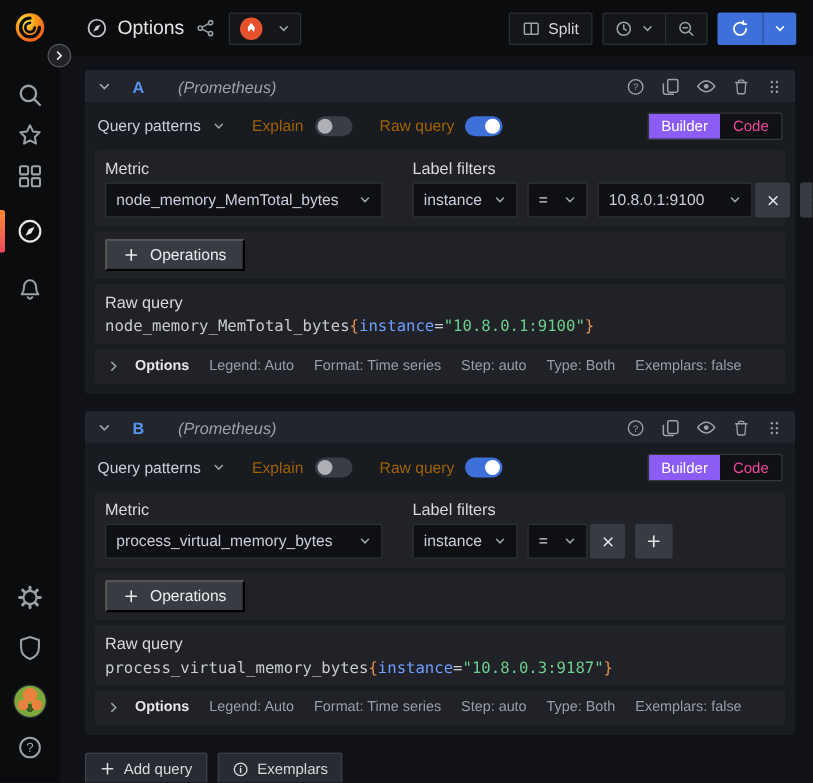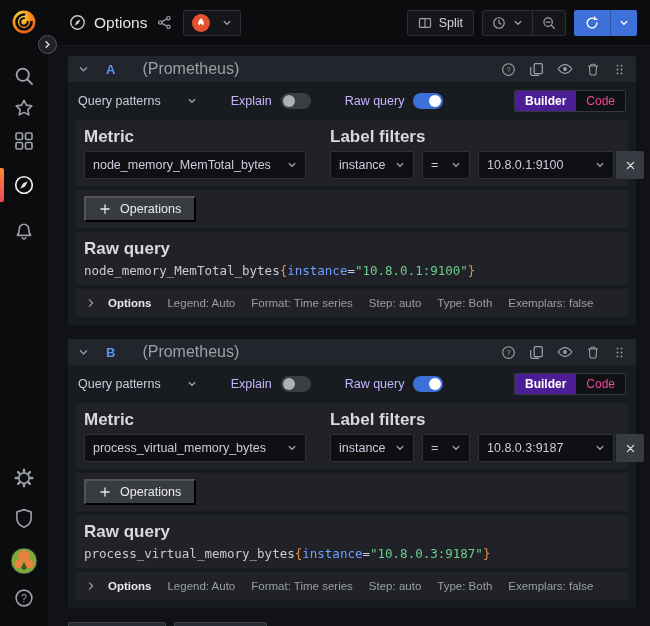--- a/index.html
+++ b/index.html
@@ -53,7 +53,7 @@
   .q-section{margin-bottom:14px}
   .q-header{height:26px;background:#22252B;border-radius:2px 2px 0 0;display:flex;align-items:center;padding:0 10px;cursor:pointer}
   .q-letter{font-size:13px;font-weight:700;color:#5794F2;margin-left:17px}
-  .q-ds{color:#9DA0A6;margin-left:27px;font-size:16px}
+  .q-ds{font-style:italic;color:#9DA0A6;margin-left:27px;font-size:13px}
   .q-actions{margin-left:auto;display:flex;align-items:center;gap:13px;color:#9DA0A6}
   .q-actions > *{cursor:pointer}
 

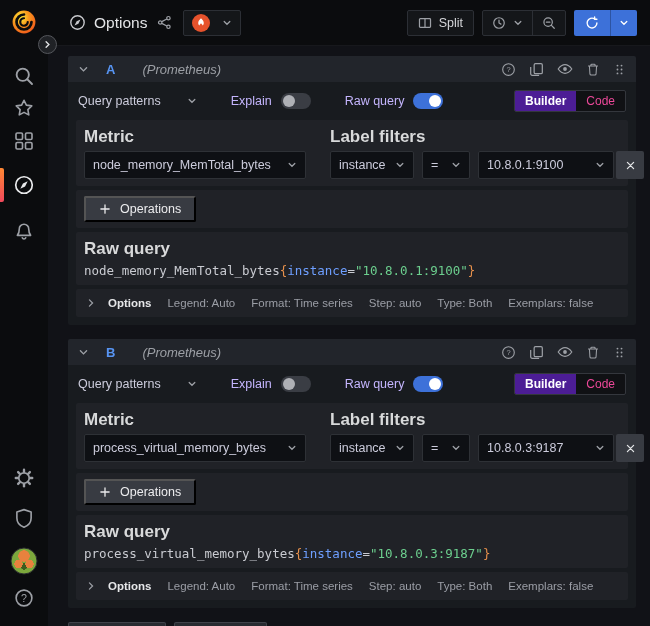--- a/index.html
+++ b/index.html
@@ -60,7 +60,7 @@
   .q-body{background:#181B1F;border-radius:0 0 2px 2px;padding:4px 8px 8px}
 
   .q-toolbar{display:flex;align-items:center;height:22px;margin:4px 2px 0}
-  .qp-btn{display:inline-flex;align-items:center;gap:26px;color:#CCCCDC;cursor:pointer}
+  .qp-btn{display:inline-flex;align-items:center;gap:9px;color:#CCCCDC;cursor:pointer}
   .tg-label{color:#c4b5fd;margin-left:34px;margin-right:9px}
   .toggle{width:30px;height:16px;border-radius:8px;background:#3A3D44;position:relative;cursor:pointer;flex:none}
   .toggle .knob{width:12px;height:12px;border-radius:50%;background:#AEB0B5;position:absolute;top:2px;left:2px}

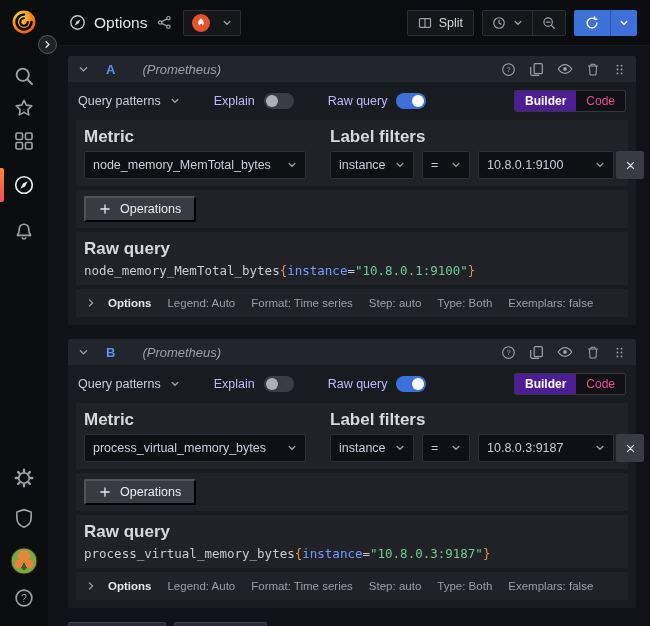--- a/index.html
+++ b/index.html
@@ -61,7 +61,7 @@
 
   .q-toolbar{display:flex;align-items:center;height:22px;margin:4px 2px 0}
   .qp-btn{display:inline-flex;align-items:center;gap:9px;color:#CCCCDC;cursor:pointer}
-  .tg-label{color:#c4b5fd;margin-left:34px;margin-right:9px}
+  .tg-label{color:#a16207;margin-left:22px;margin-right:9px}
   .toggle{width:30px;height:16px;border-radius:8px;background:#3A3D44;position:relative;cursor:pointer;flex:none}
   .toggle .knob{width:12px;height:12px;border-radius:50%;background:#AEB0B5;position:absolute;top:2px;left:2px}
   .toggle.on{background:#3D71D9}

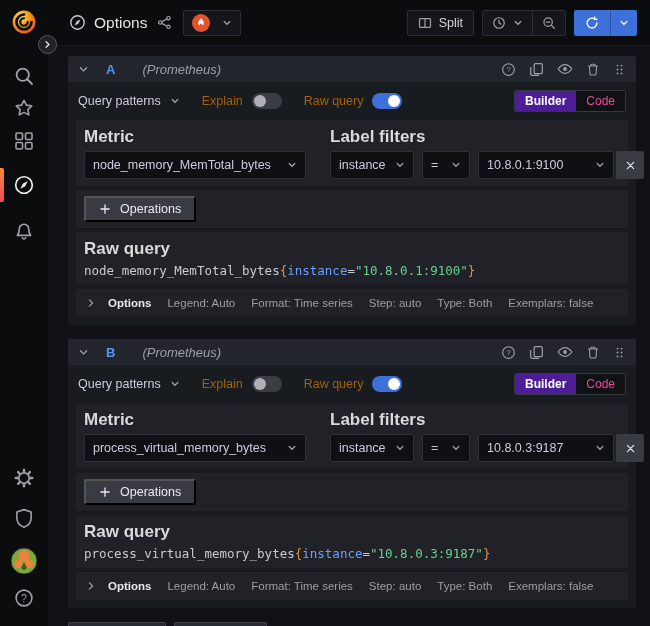--- a/index.html
+++ b/index.html
@@ -68,7 +68,7 @@
   .toggle.on .knob{left:auto;right:2px;background:#FFFFFF}
   .radio{display:flex;height:22px;border:1px solid #34373D;border-radius:2px;overflow:hidden;margin-left:auto;font-size:12px;box-sizing:border-box;background:#101114}
   .radio .opt{display:flex;align-items:center;padding:0 10px;color:#ec4899;cursor:pointer}
-  .radio .opt.sel{background:#4c1d95;color:#FFFFFF;font-weight:700}
+  .radio .opt.sel{background:#8b5cf6;color:#FFFFFF;font-weight:400}
 
   .panel{background:#202227;border-radius:2px;padding:7px 8px;margin-top:4px}
   .panel.first{margin-top:8px}

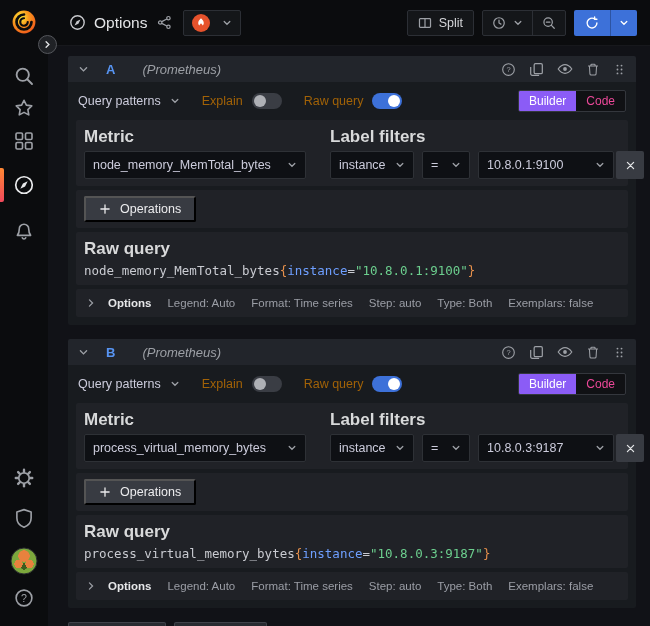--- a/index.html
+++ b/index.html
@@ -72,7 +72,7 @@
 
   .panel{background:#202227;border-radius:2px;padding:7px 8px;margin-top:4px}
   .panel.first{margin-top:8px}
-  .field-label{font-size:17px;font-weight:700;color:#D8D9DA;margin-bottom:4px}
+  .field-label{font-size:13px;font-weight:400;color:#D8D9DA;margin-bottom:4px}
   .builder-row{display:flex;gap:24px}
   .select{height:28px;background:#0E1014;border:1px solid #2E3136;border-radius:2px;
     display:inline-flex;align-items:center;justify-content:space-between;gap:8px;padding:0 8px;

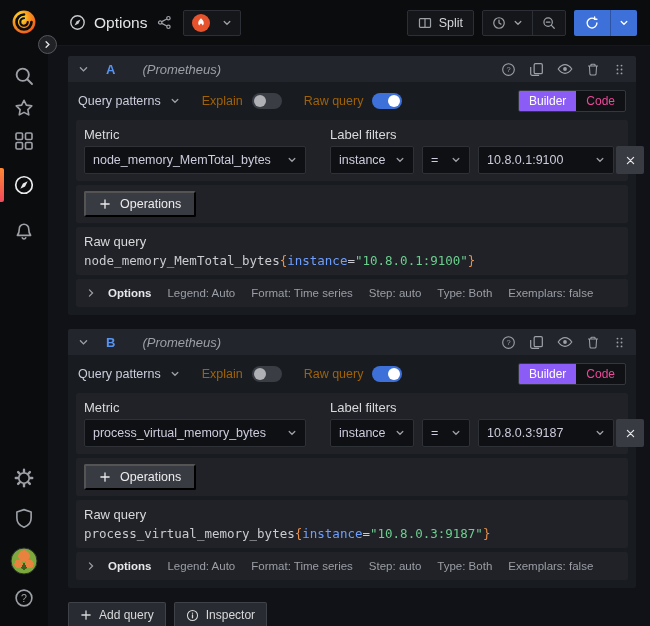--- a/index.html
+++ b/index.html
@@ -80,7 +80,7 @@
   .sel-metric{width:222px}
   .sel-key{width:84px}
   .sel-op{width:48px}
-  .sel-val{width:136px}
+  .sel-val{width:124px}
   .filters-row{display:flex;align-items:center}
   .sq-btn{height:28px;background:#383B42;border-radius:2px;display:flex;align-items:center;justify-content:center;cursor:pointer;color:#E6E7E9;box-sizing:border-box}
   .x-btn{width:28px;margin-left:2px}

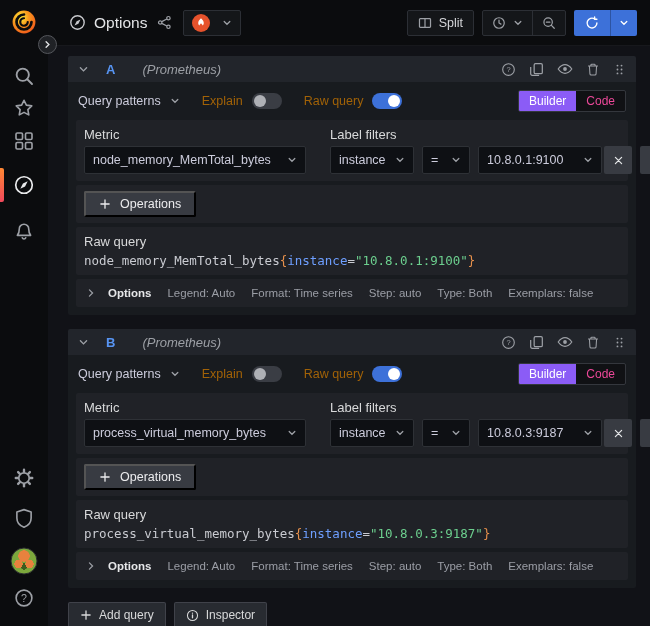--- a/index.html
+++ b/index.html
@@ -476,12 +476,6 @@
                     <path d="M3.5 5.5 8 10l4.5-4.5"></path>
                   </svg>
               </div>
-              <div class="select sel-val" style="margin-left:8px">
-                <span>10.8.0.3:9187</span>
-                <svg class="ic" width="10" height="10" viewBox="0 0 16 16" fill="none" stroke="currentColor" stroke-width="2" stroke-linecap="round">
-                    <path d="M3.5 5.5 8 10l4.5-4.5"></path>
-                  </svg>
-              </div>
               <div class="sq-btn x-btn">
                 <svg width="11" height="11" viewBox="0 0 16 16" fill="none" stroke="currentColor" stroke-width="1.8" stroke-linecap="round">
                     <path d="M3.5 3.5l9 9M12.5 3.5l-9 9"></path>

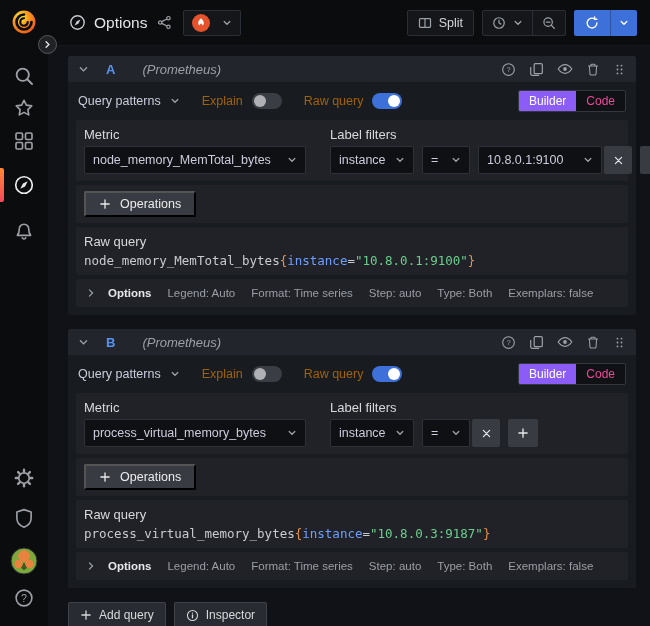--- a/index.html
+++ b/index.html
@@ -531,7 +531,7 @@
         <circle cx="8" cy="8" r="6.2"></circle>
         <path d="M8 7.3v3.6M8 5v.1" stroke-width="1.6"></path>
       </svg>
-      <span>Inspector</span>
+      <span>Exemplars</span>
     </button>
   </div>
 

